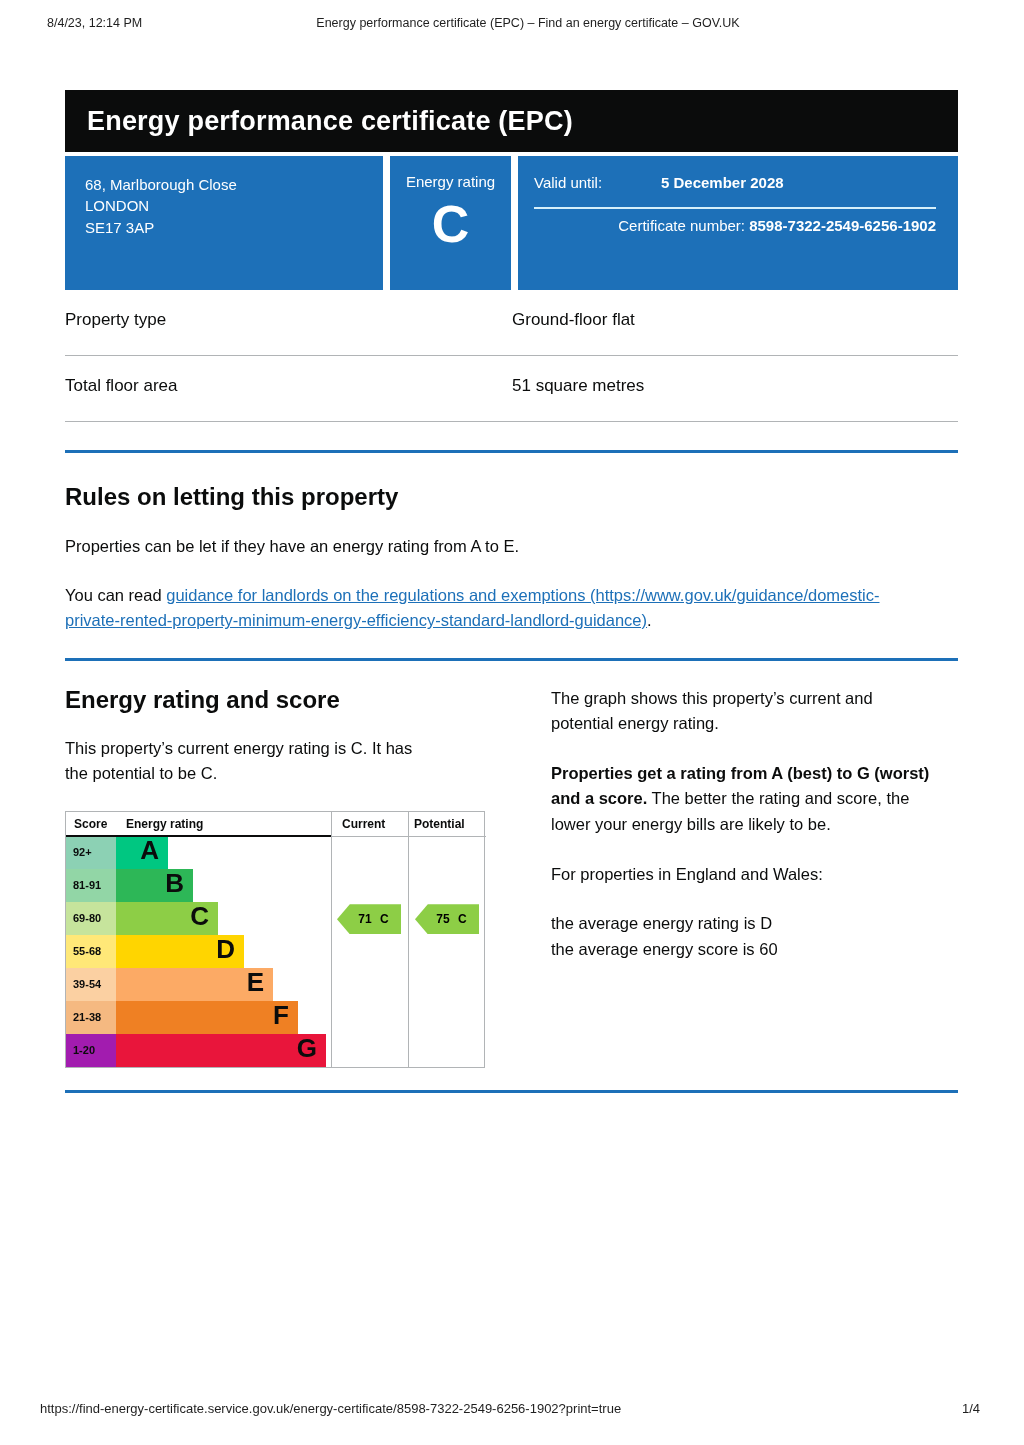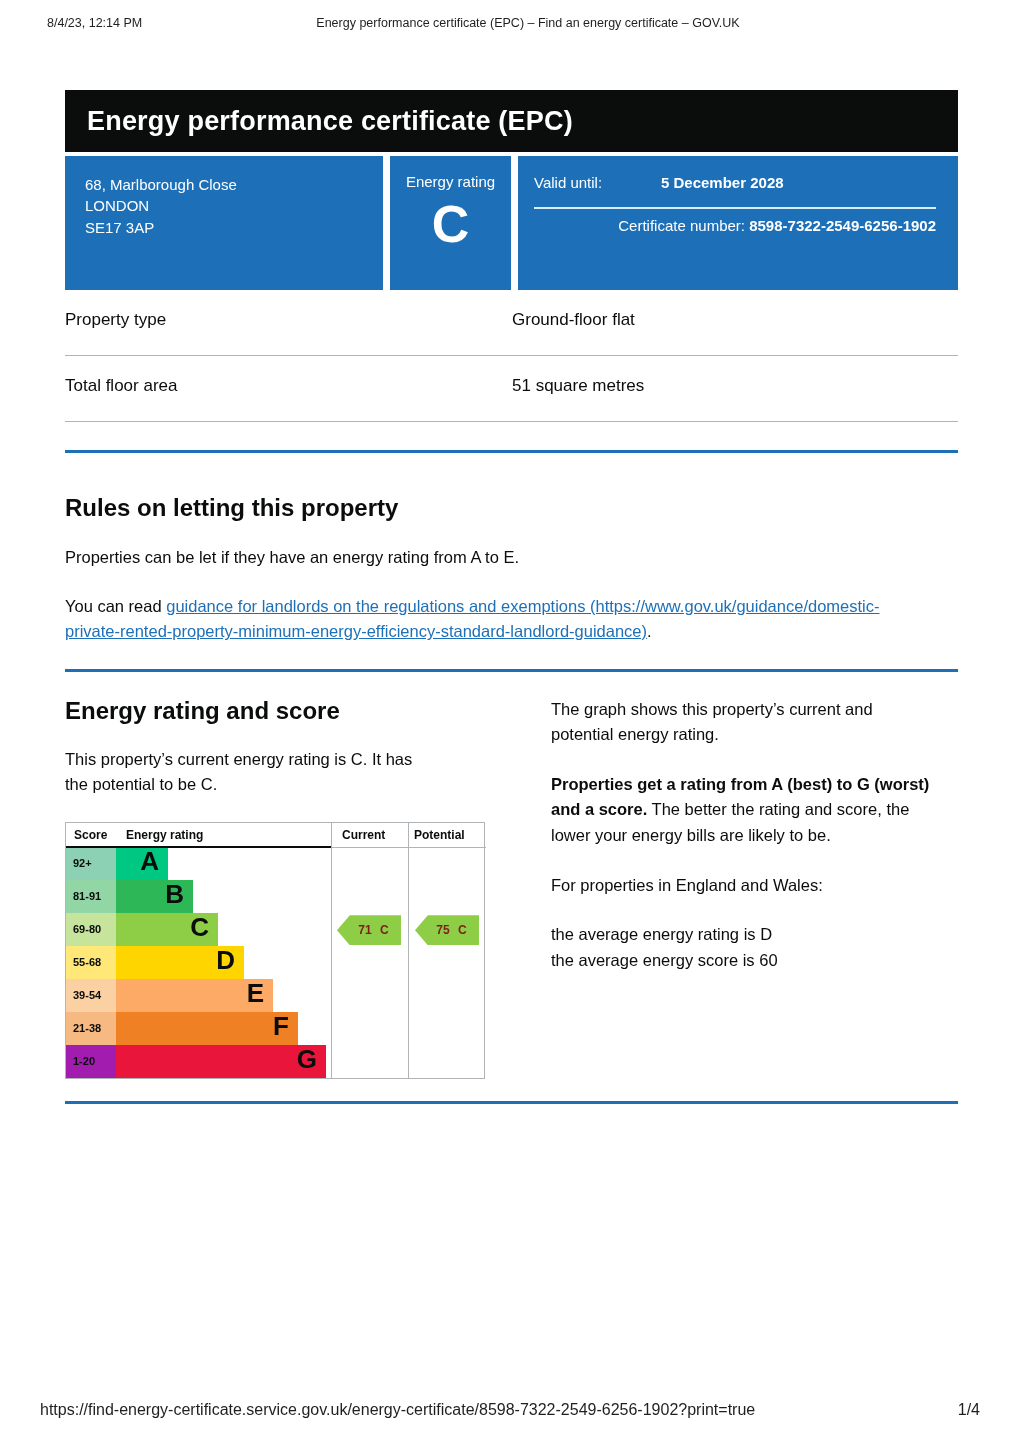--- a/index.html
+++ b/index.html
@@ -52,7 +52,7 @@
   .div-3 { margin-top: 22px; }
 
   h2.section-heading { font-size: 24px; font-weight: bold; }
-  .rules h2 { margin-top: 41px; }
+  .rules h2 { margin-top: 30px; }
   .rules p { margin-top: 23px; font-size: 16.5px; line-height: 1.55; max-width: 820px; }
   a.gov-link { color: #1d70b8; text-decoration: underline; cursor: pointer; }
 

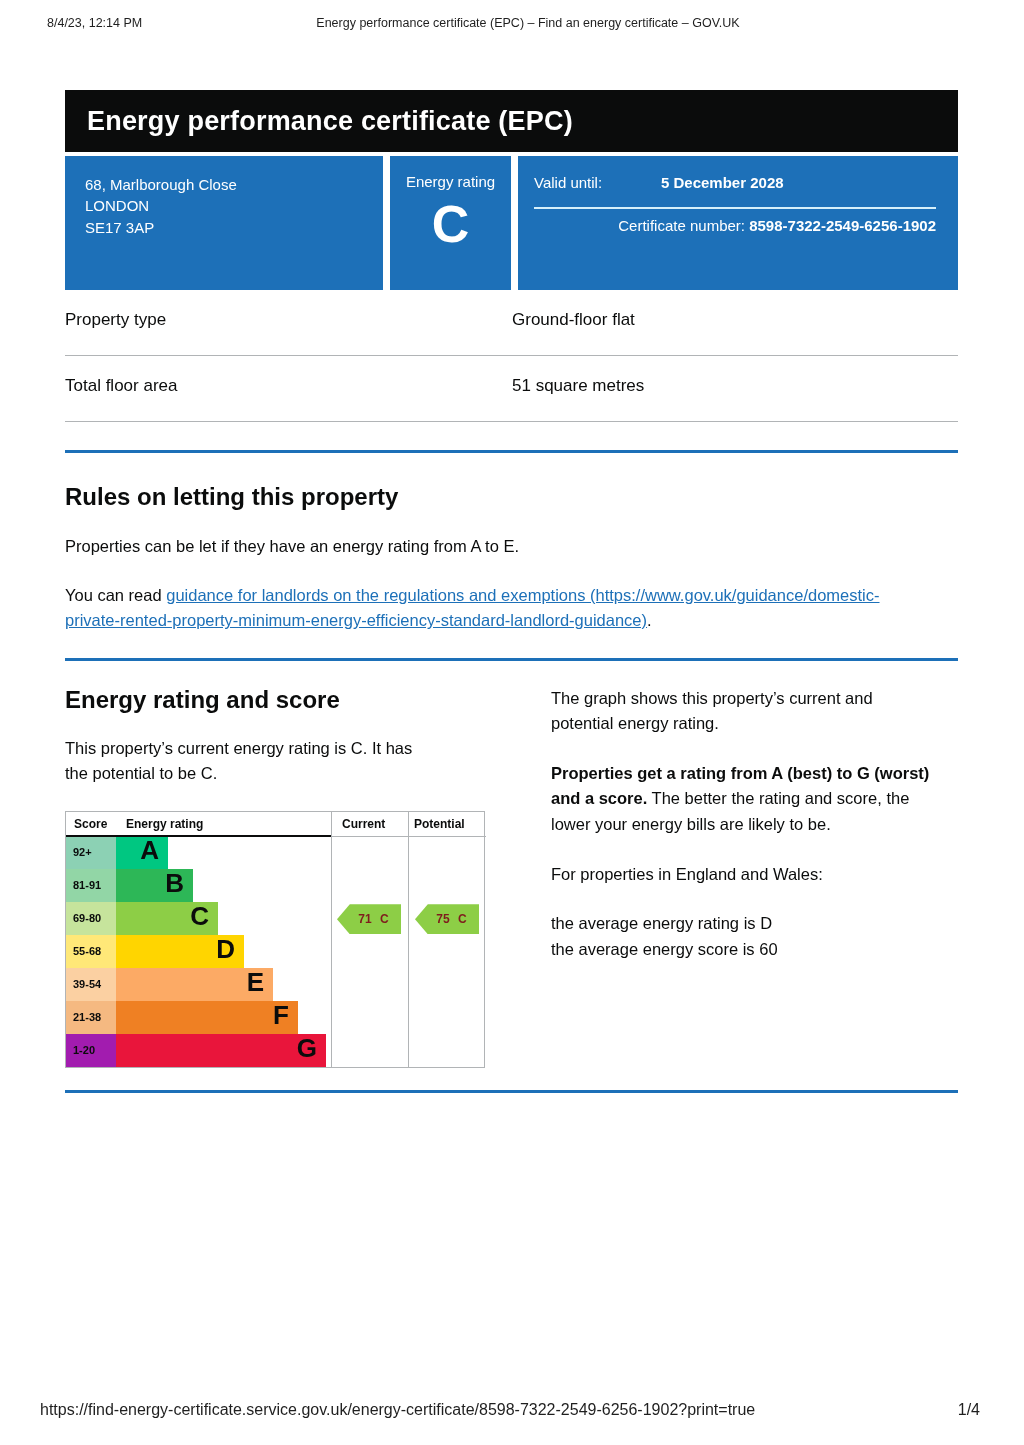--- a/index.html
+++ b/index.html
@@ -89,7 +89,7 @@
   .epc-arrow { position: absolute; width: 64px; height: 30px; z-index: 2;
                clip-path: polygon(0 50%, 20% 0, 100% 0, 100% 100%, 20% 100%);
                display: flex; align-items: center; justify-content: center; padding-left: 9px;
-               font-size: 12px; font-weight: bold; word-spacing: 5px; color: #7f1d1d; }
+               font-size: 12px; font-weight: bold; word-spacing: 5px; color: #000000; }
   .arrow-current { left: 271px; }
   .arrow-potential { left: 349px; }
 </style>

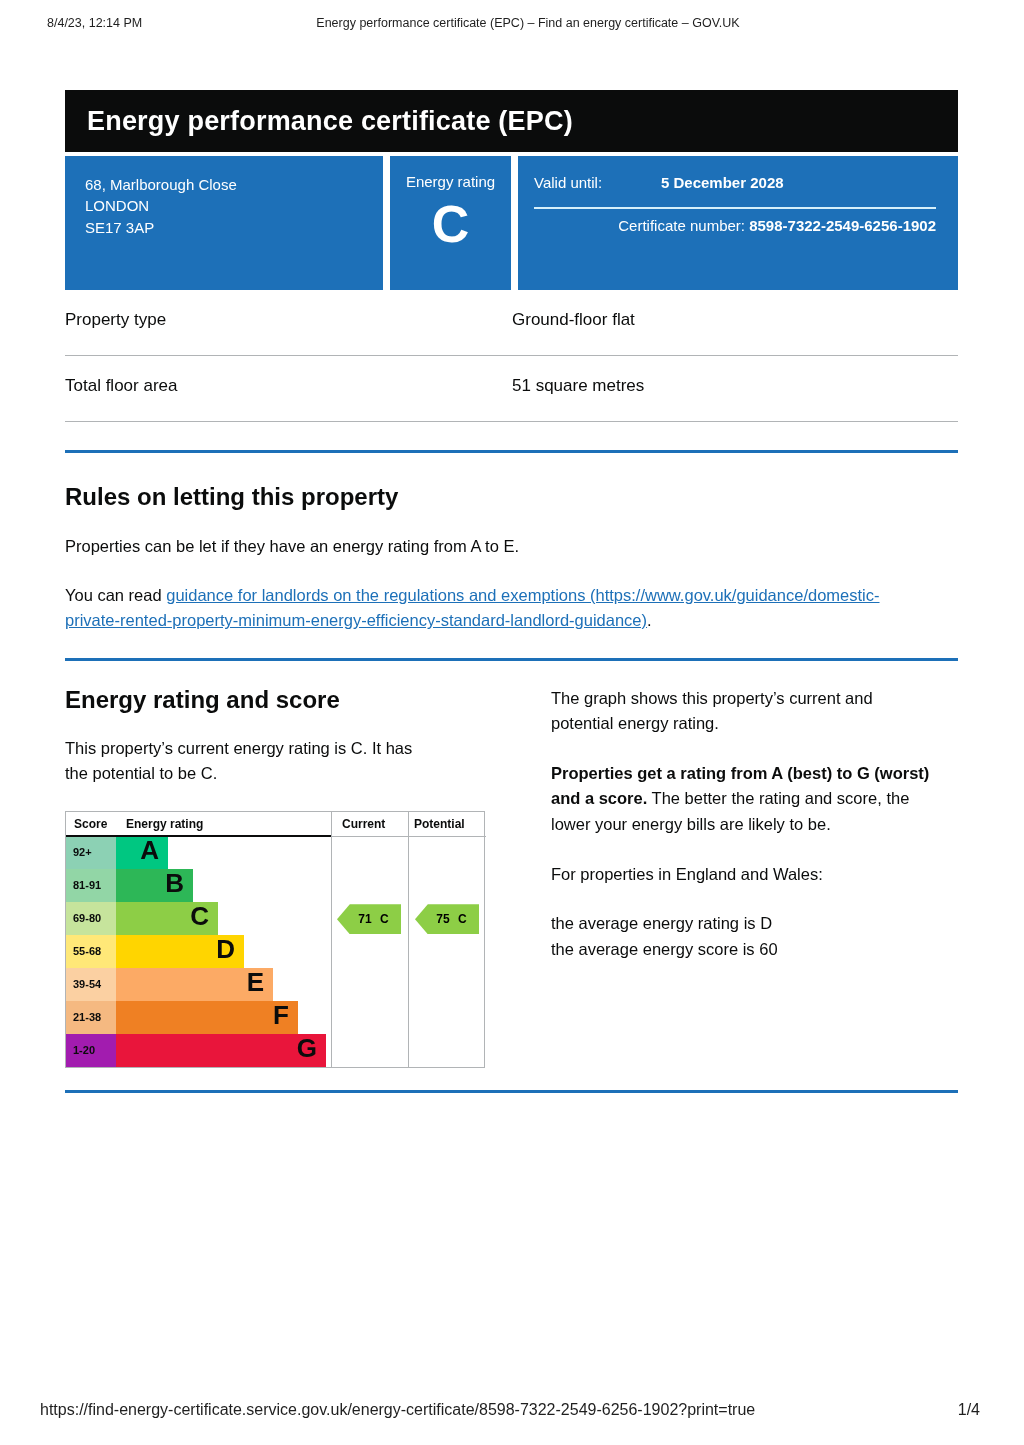--- a/index.html
+++ b/index.html
@@ -12,7 +12,7 @@
   .print-header .ph-date { position: absolute; left: 47px; top: 0; }
   .print-header .ph-title { position: absolute; left: 16px; width: 100%; text-align: center; top: 0; }
   .print-footer { position: absolute; bottom: 26px; left: 0; width: 1024px; height: 18px;
-                  font-size: 16px; color: #1f1f1f; }
+                  font-size: 13px; color: #1f1f1f; }
   .print-footer .pf-url { position: absolute; left: 40px; top: 0; }
   .print-footer .pf-page { position: absolute; right: 44px; top: 0; }
 

